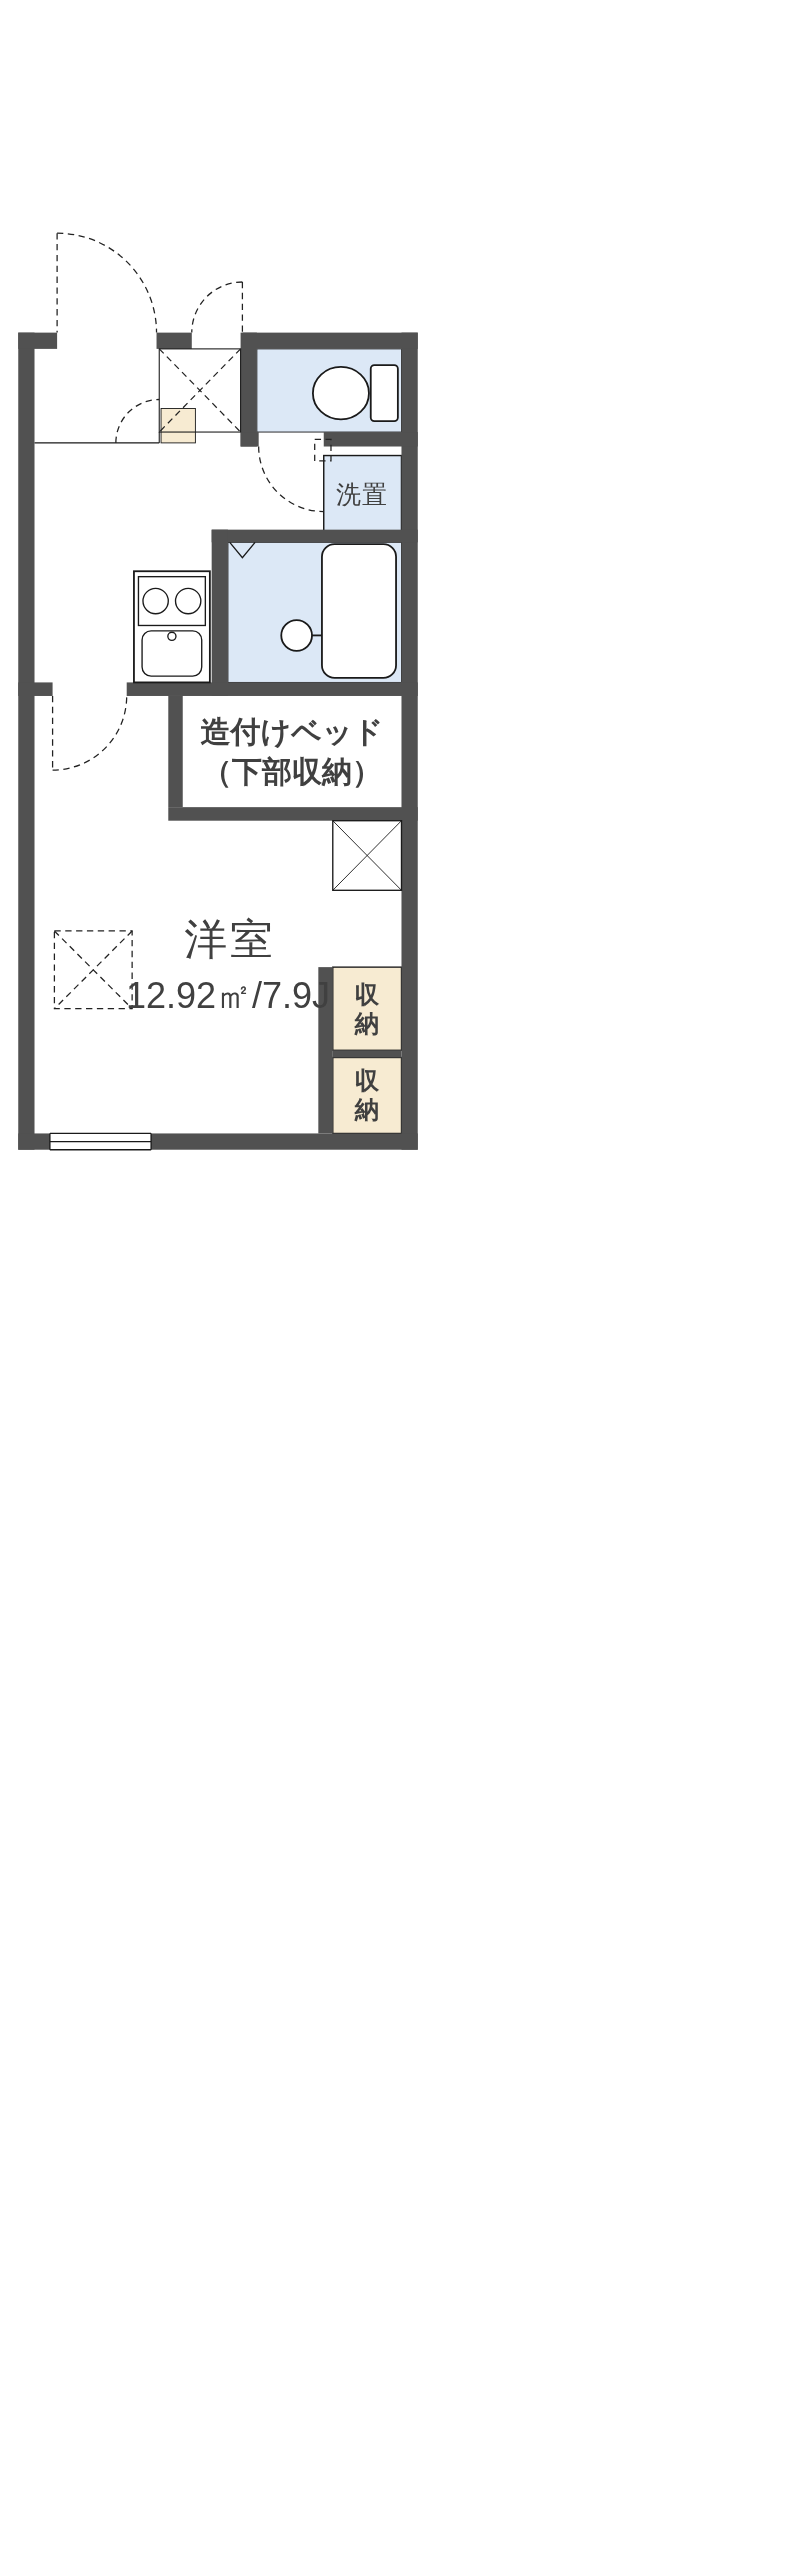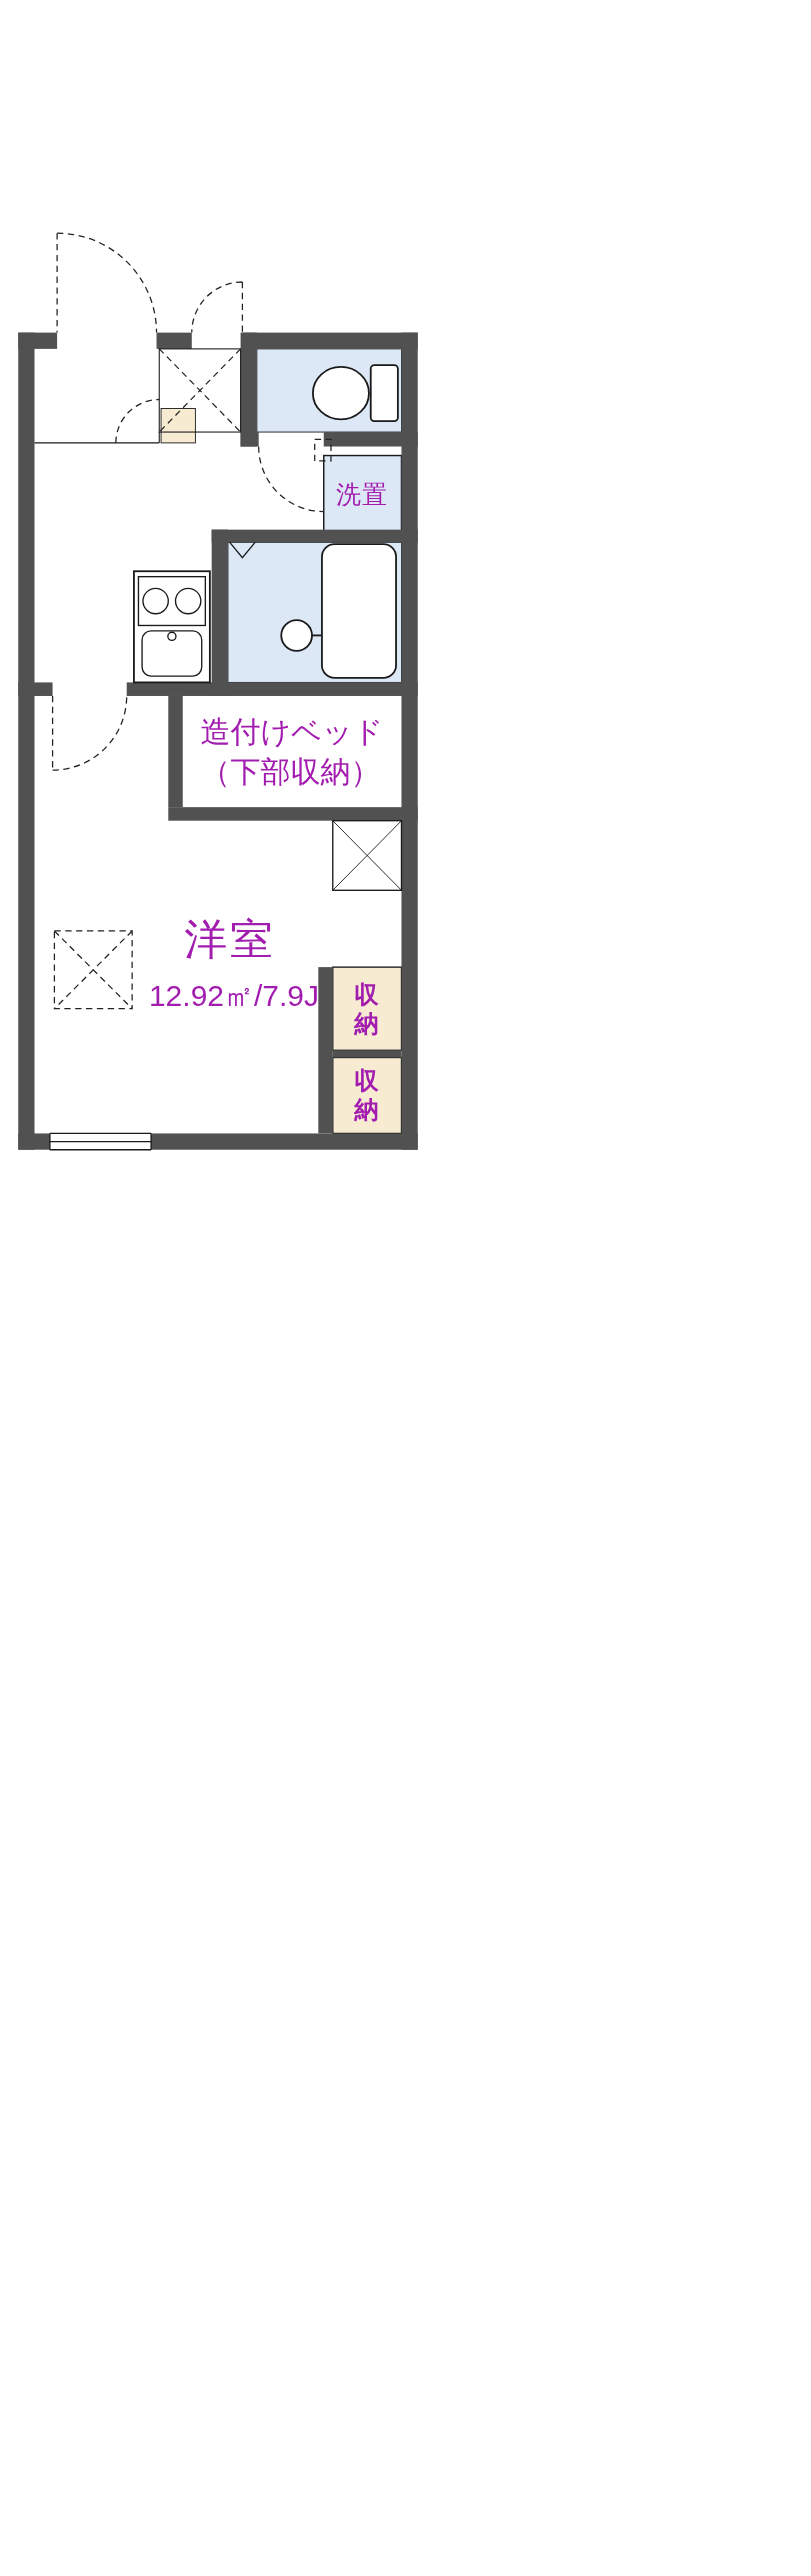--- a/index.html
+++ b/index.html
@@ -14,9 +14,10 @@
   .lbl{
     position:absolute;
     transform:translate(-50%,-50%);
-    color:#a21caf;
+    color:#404040;
     white-space:nowrap;
     z-index:2;
+    text-align:center;
   }
   .lbl-washer{left:362px;top:494px;font-size:25px;letter-spacing:0.9px;}
   .lbl-bed{left:292px;top:752px;font-size:30px;line-height:1.32;}

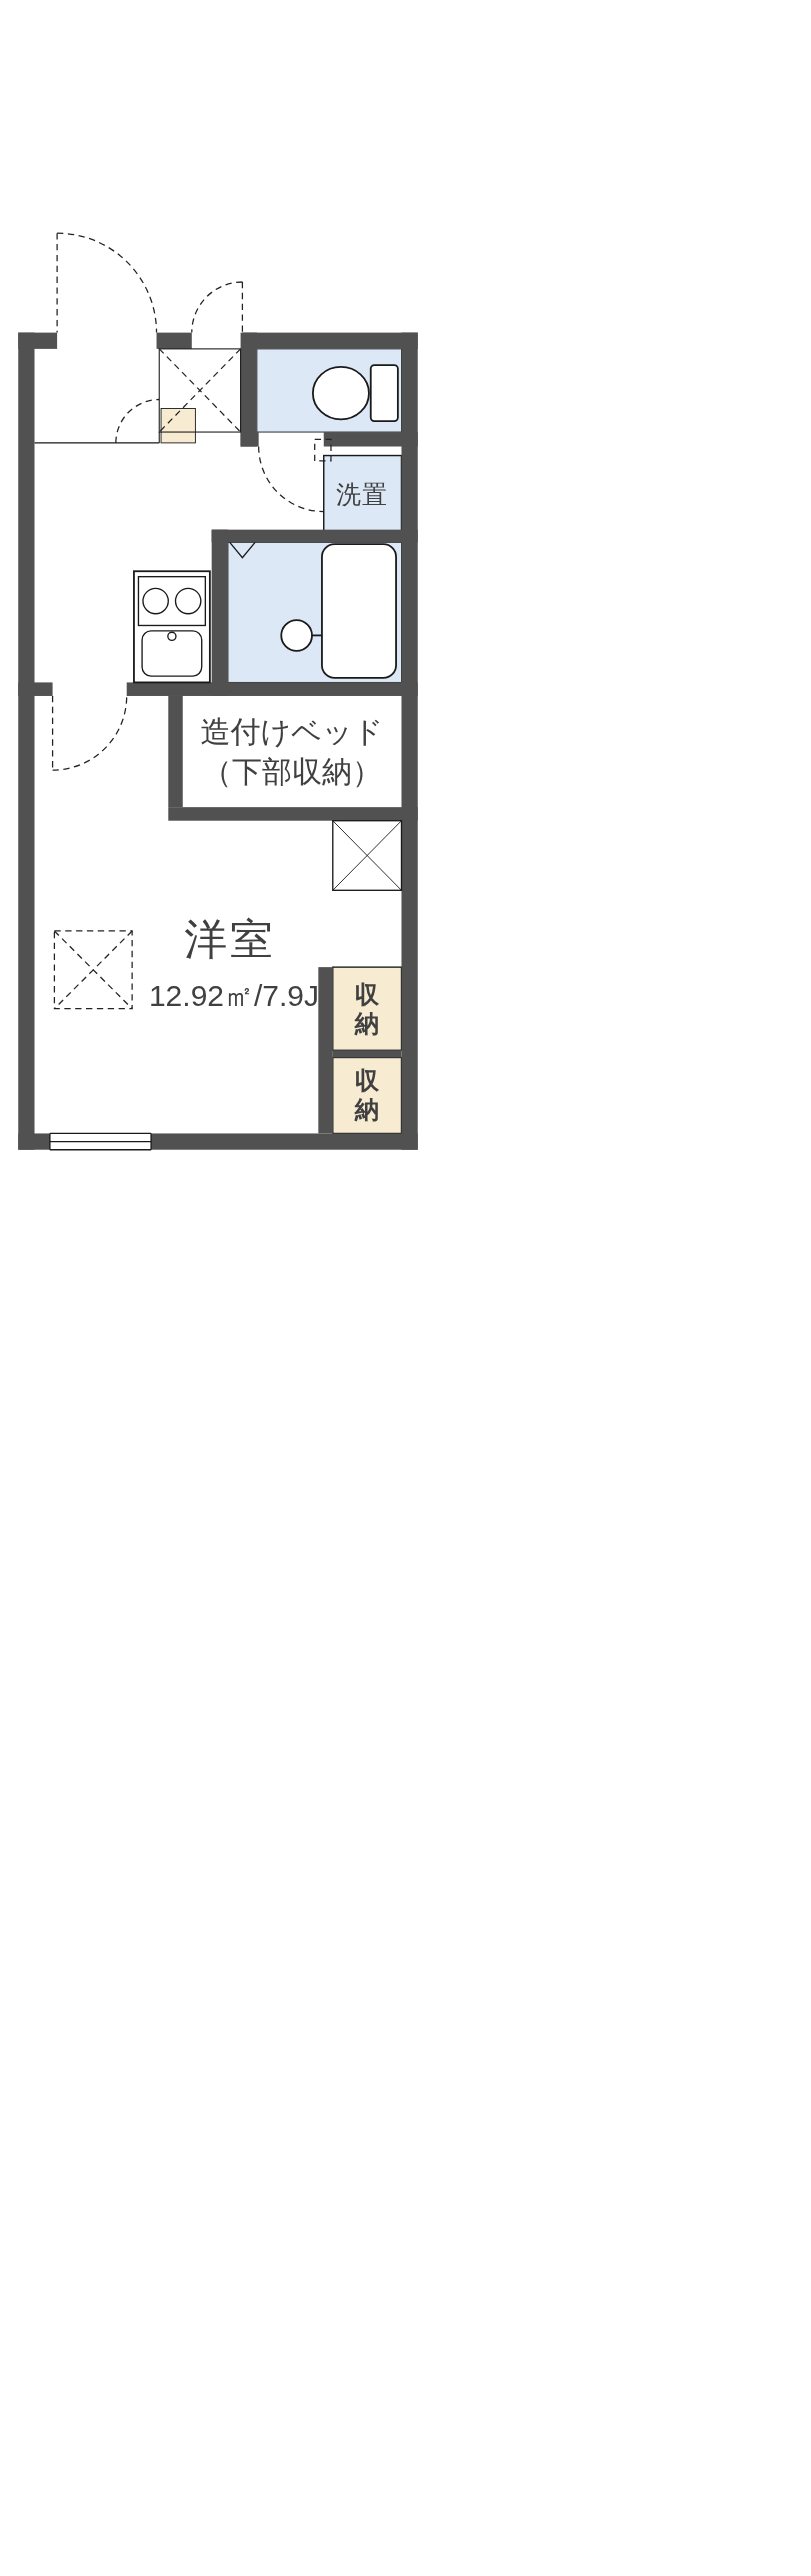--- a/index.html
+++ b/index.html
@@ -20,7 +20,7 @@
     text-align:center;
   }
   .lbl-washer{left:362px;top:494px;font-size:25px;letter-spacing:0.9px;}
-  .lbl-bed{left:292px;top:752px;font-size:30px;line-height:1.32;}
+  .lbl-bed{left:292px;top:752px;font-size:30px;line-height:1.32;font-weight:bold;}
   .lbl-room-name{left:230px;top:940px;font-size:43px;letter-spacing:2.7px;}
   .lbl-room-size{left:234px;top:996px;font-size:30px;}
   .lbl-vertical{

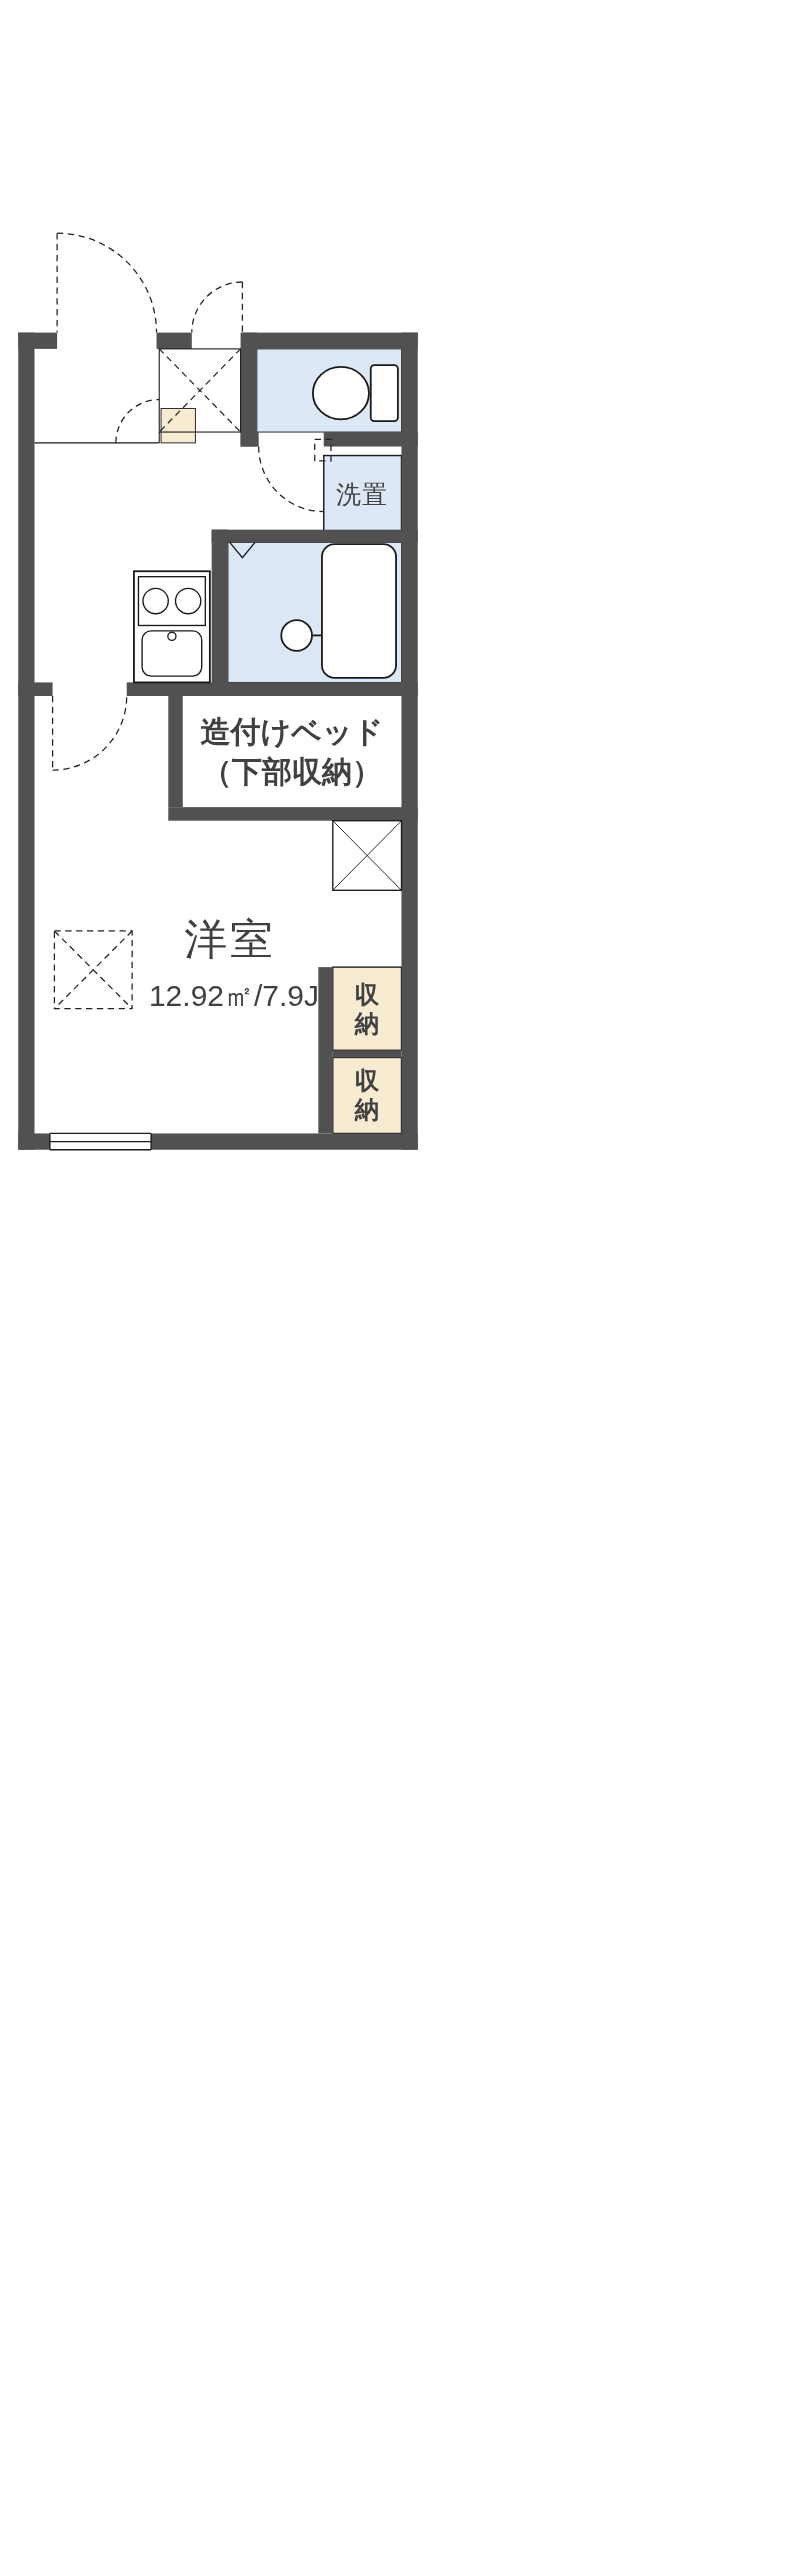--- a/index.html
+++ b/index.html
@@ -22,7 +22,7 @@
   .lbl-washer{left:362px;top:494px;font-size:25px;letter-spacing:0.9px;}
   .lbl-bed{left:292px;top:752px;font-size:30px;line-height:1.32;font-weight:bold;}
   .lbl-room-name{left:230px;top:940px;font-size:43px;letter-spacing:2.7px;}
-  .lbl-room-size{left:234px;top:996px;font-size:30px;}
+  .lbl-room-size{left:228px;top:996px;font-size:36px;}
   .lbl-vertical{
     width:1.05em;
     white-space:normal;

